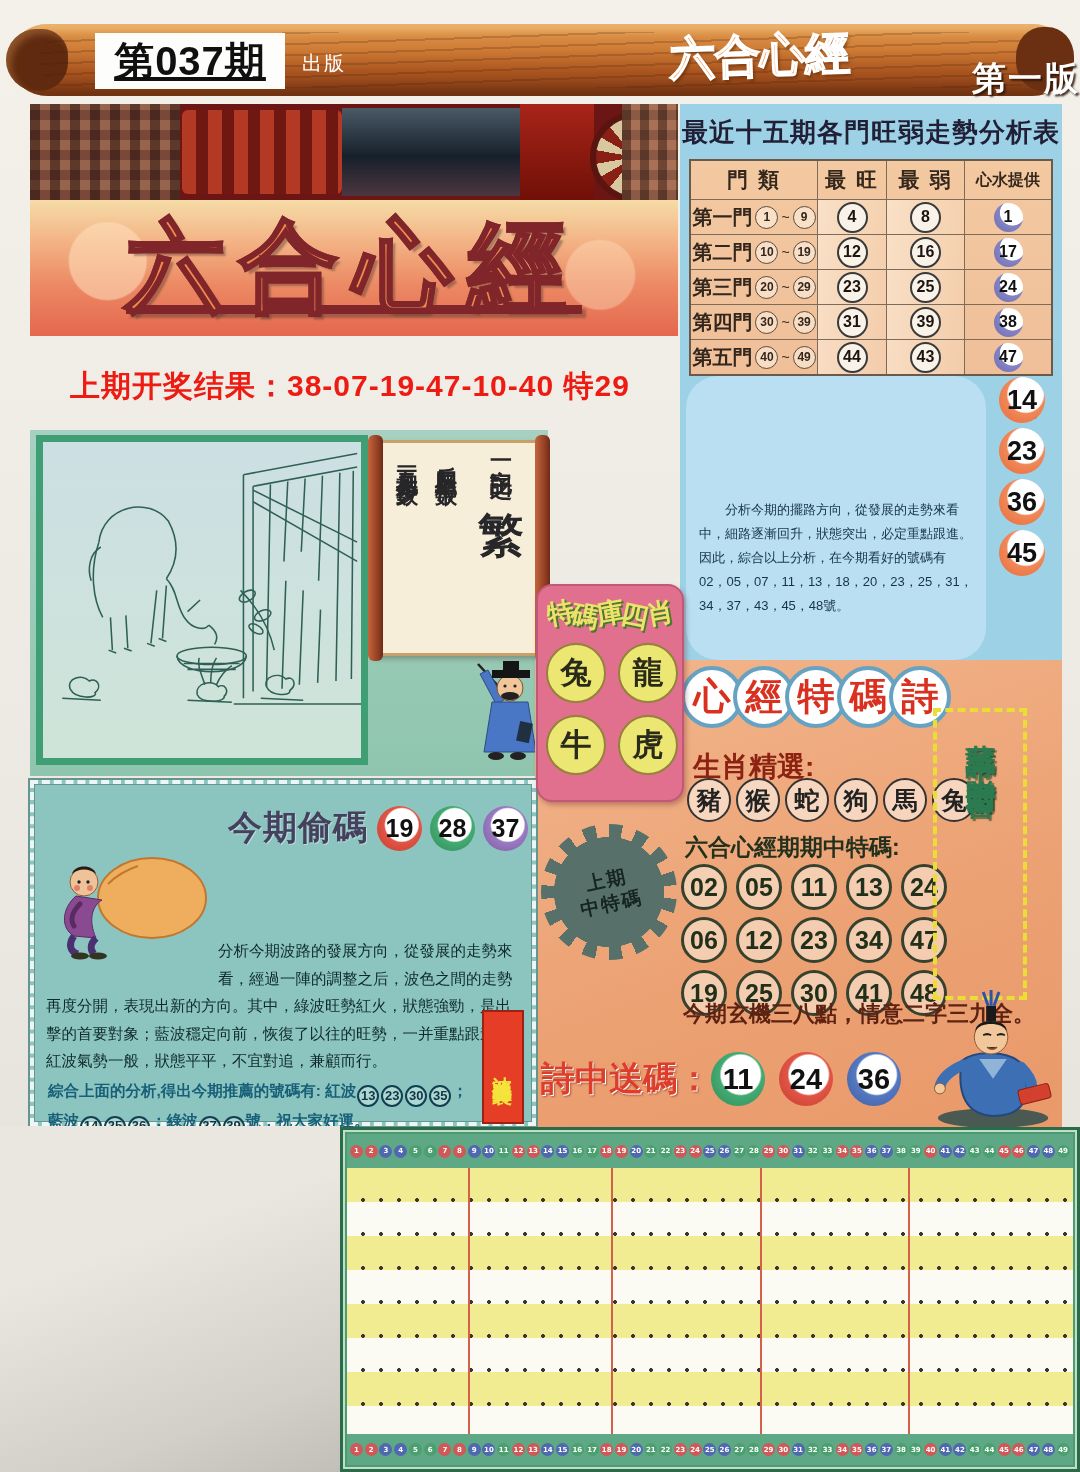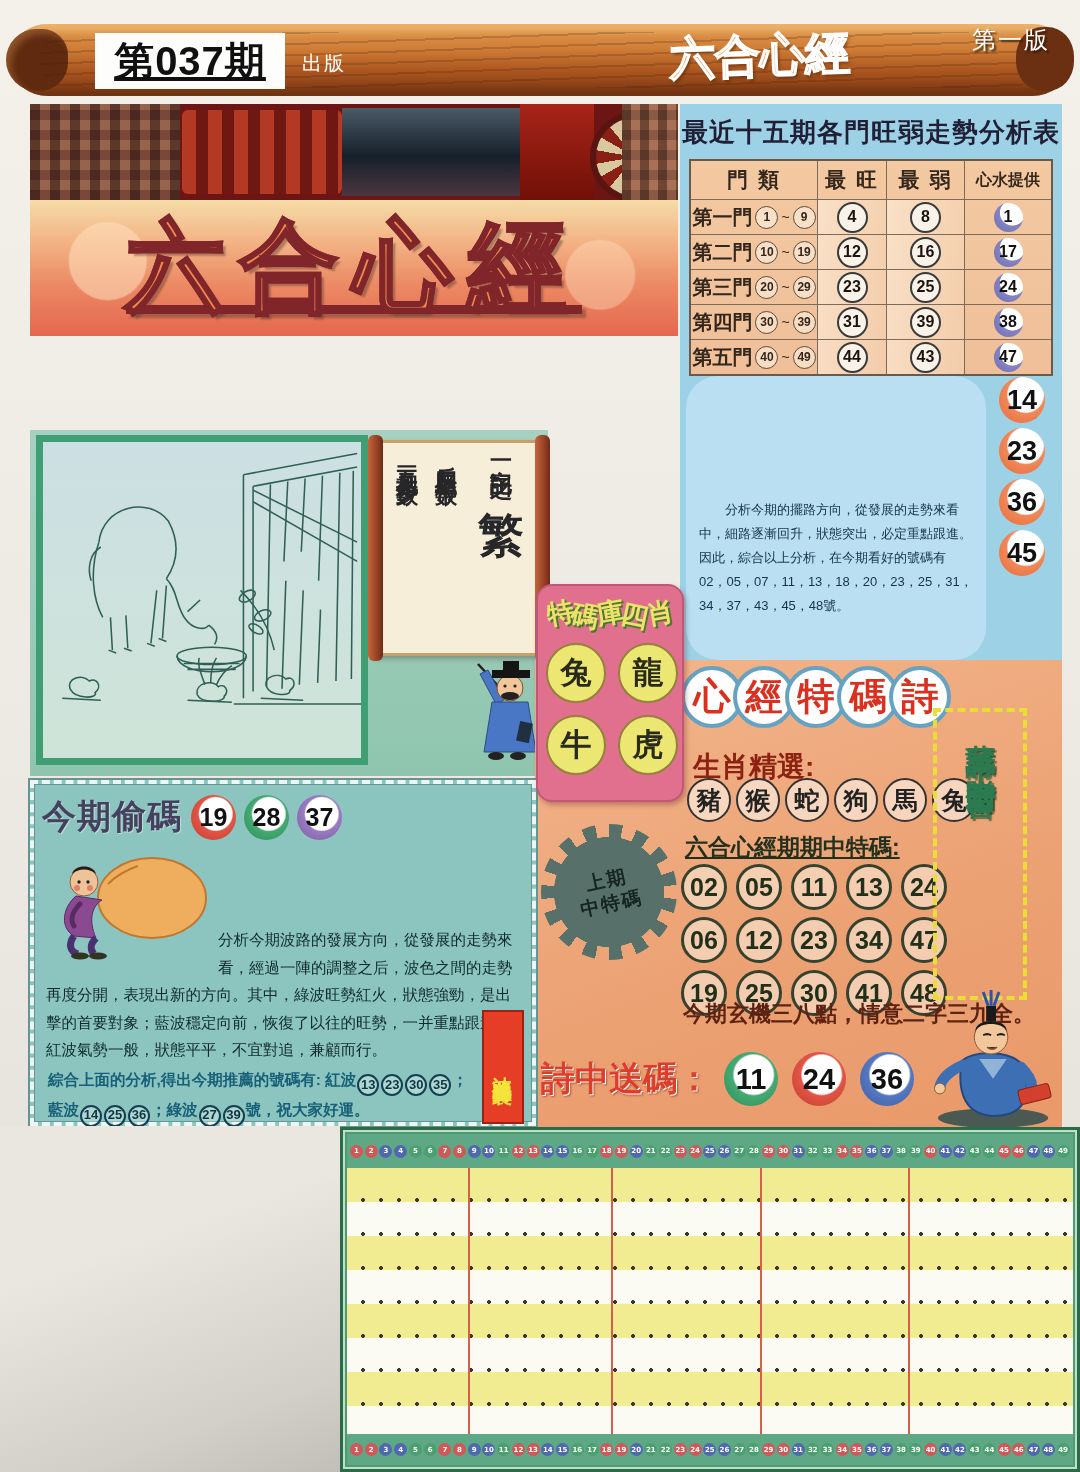--- a/index.html
+++ b/index.html
@@ -24,7 +24,7 @@
   .mast-title{left:595px;top:26px;width:330px;text-align:center;z-index:2;transform:rotate(-2deg);
     font-family:"DejaVu Serif",serif;font-weight:bold;font-size:45px;color:#f0913e;
     -webkit-text-stroke:1.5px #ffffff;text-shadow:2px 3px 3px rgba(90,40,5,.6);}
-  .edition{left:972px;top:24px;font-size:24px;font-weight:normal;color:#fff;z-index:2;
+  .edition{left:972px;top:56px;font-size:34px;font-weight:bold;color:#fff;z-index:2;
     text-shadow:2px 2px 2px rgba(40,20,5,.85);letter-spacing:2px;}
 
   

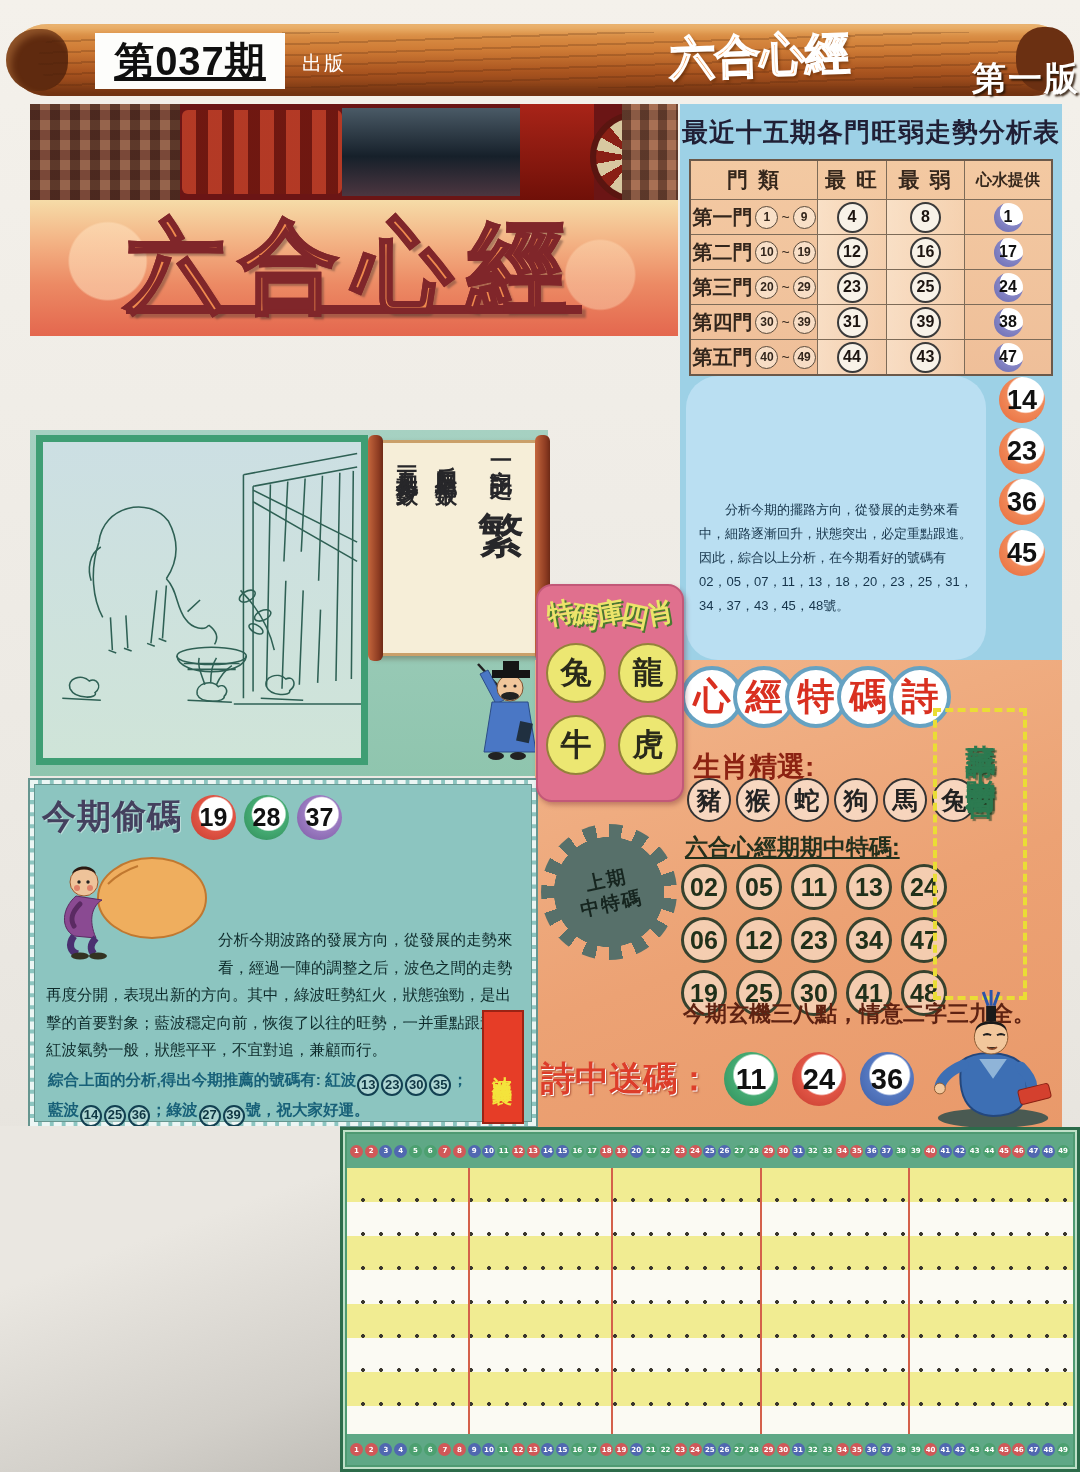--- a/index.html
+++ b/index.html
@@ -220,6 +220,7 @@
     <div class="ctr logo-text">六合心經</div>
   </div>
 
+  <div class="abs result-line">上期开奖结果：38-07-19-47-10-40  特29</div>
 
   <div class="abs green-strip">
     <div class="abs draw-box">

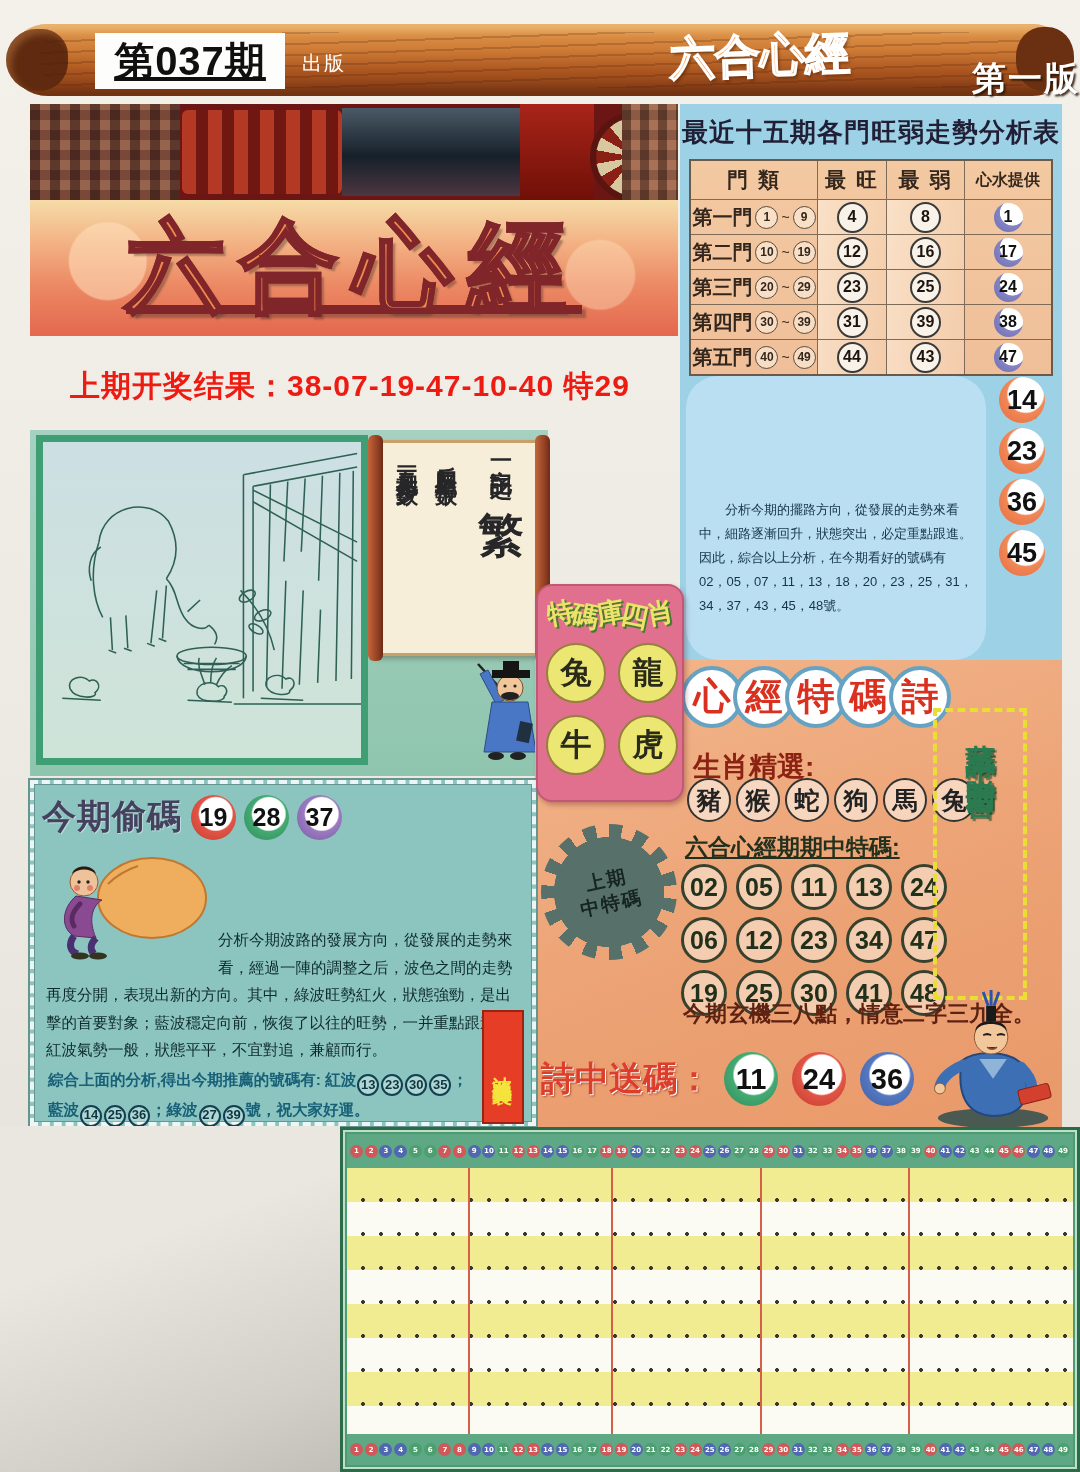--- a/index.html
+++ b/index.html
@@ -160,7 +160,7 @@
   
   .teal-box{left:30px;top:780px;width:506px;height:346px;background:#8cc5c0;border:4px dashed #ecf6f4;
     box-sizing:border-box;box-shadow:0 0 0 2px #66958f,inset 0 0 0 1px #66958f;}
-  .steal-header{display:flex;align-items:center;gap:9px;padding:10px 4px 0 8px;}
+  .steal-header{display:flex;align-items:center;gap:9px;padding:21px 4px 0 8px;justify-content:flex-end;}
   .steal-title{font-family:"DejaVu Serif",serif;font-size:34px;font-weight:bold;color:#44405e;letter-spacing:1px;
     text-shadow:1px 1px 0 rgba(255,255,255,.4);white-space:nowrap;}
   .steal-ball{width:45px;height:45px;border-radius:50%;display:flex;align-items:center;justify-content:center;

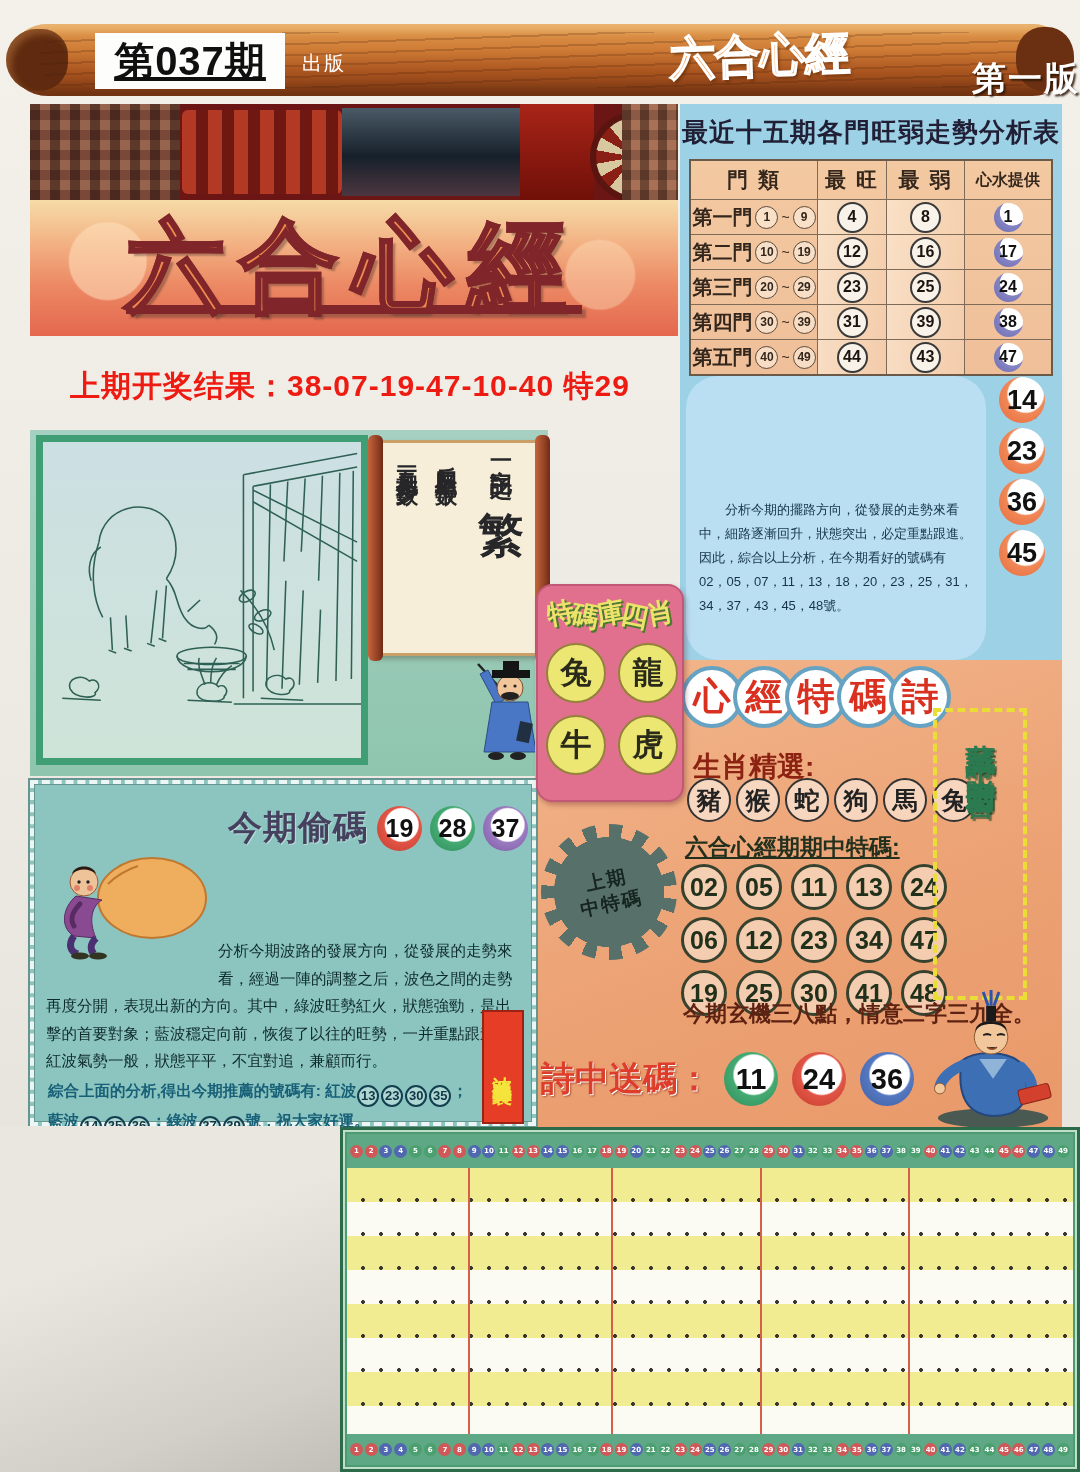--- a/index.html
+++ b/index.html
@@ -134,7 +134,7 @@
   .star-text{position:absolute;inset:0;display:flex;flex-direction:column;align-items:center;justify-content:center;
     transform:rotate(-12deg);font-family:"DejaVu Serif",serif;font-weight:bold;color:#16251f;line-height:1.25;}
   .star-text span{font-size:19px;letter-spacing:2px;}
-  .special-label{left:150px;top:172px;font-size:23px;font-weight:bold;color:#23301d;text-decoration:underline;}
+  .special-label{left:150px;top:172px;font-size:23px;font-weight:bold;color:#23301d;}
   .special-grid{left:146px;top:204px;display:flex;flex-direction:column;gap:7px;}
   .spec-row{display:flex;gap:9px;}
   .snum{width:46px;height:46px;border:3px solid #37422e;border-radius:50%;box-sizing:border-box;

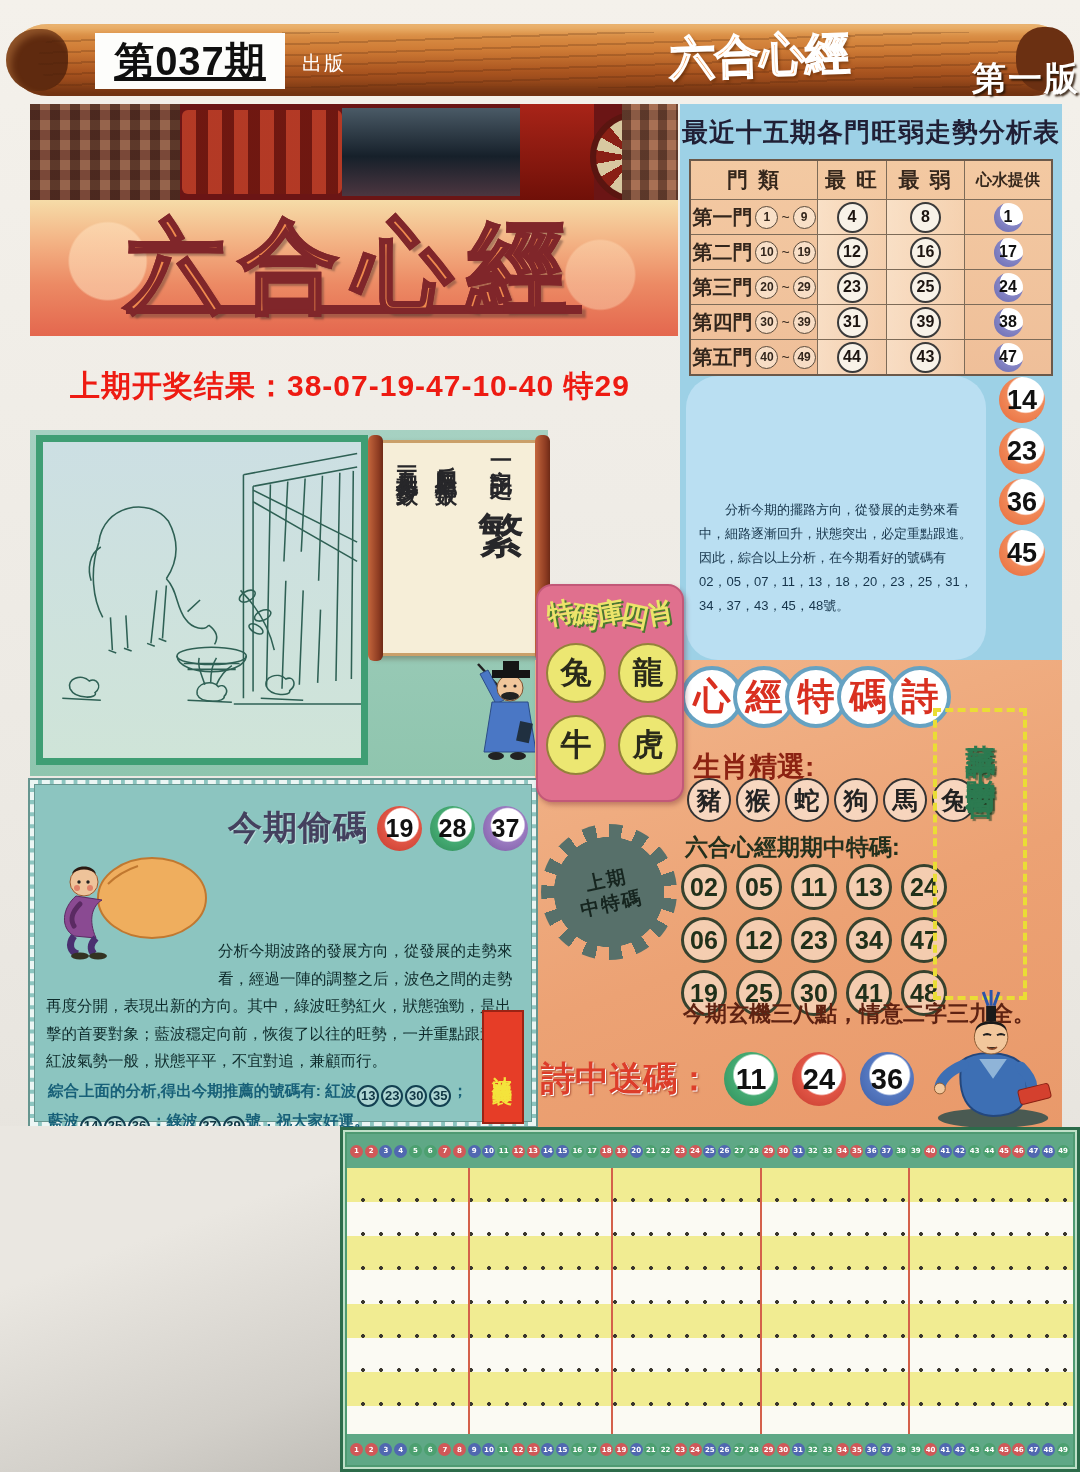--- a/index.html
+++ b/index.html
@@ -146,7 +146,7 @@
     color:#2c7a50;letter-spacing:3px;text-shadow:2px 2px 1px rgba(20,60,35,.55);}
   .hp-text .gap{margin-top:24px;}
   .poem-lines{left:148px;top:338px;font-size:22px;font-weight:bold;color:#5e2212;line-height:31px;}
-  .gift-row{left:6px;top:392px;display:flex;align-items:center;gap:13px;}
+  .gift-row{left:6px;top:392px;display:flex;align-items:center;gap:0;}
   .gift-label{font-family:"DejaVu Serif",serif;font-weight:bold;font-size:34px;color:#dd3d2a;
     text-shadow:1px 1px 0 #fff,2px 2px 2px rgba(120,20,10,.5);}
   .gift-ball{width:54px;height:54px;border-radius:50%;display:flex;align-items:center;justify-content:center;

